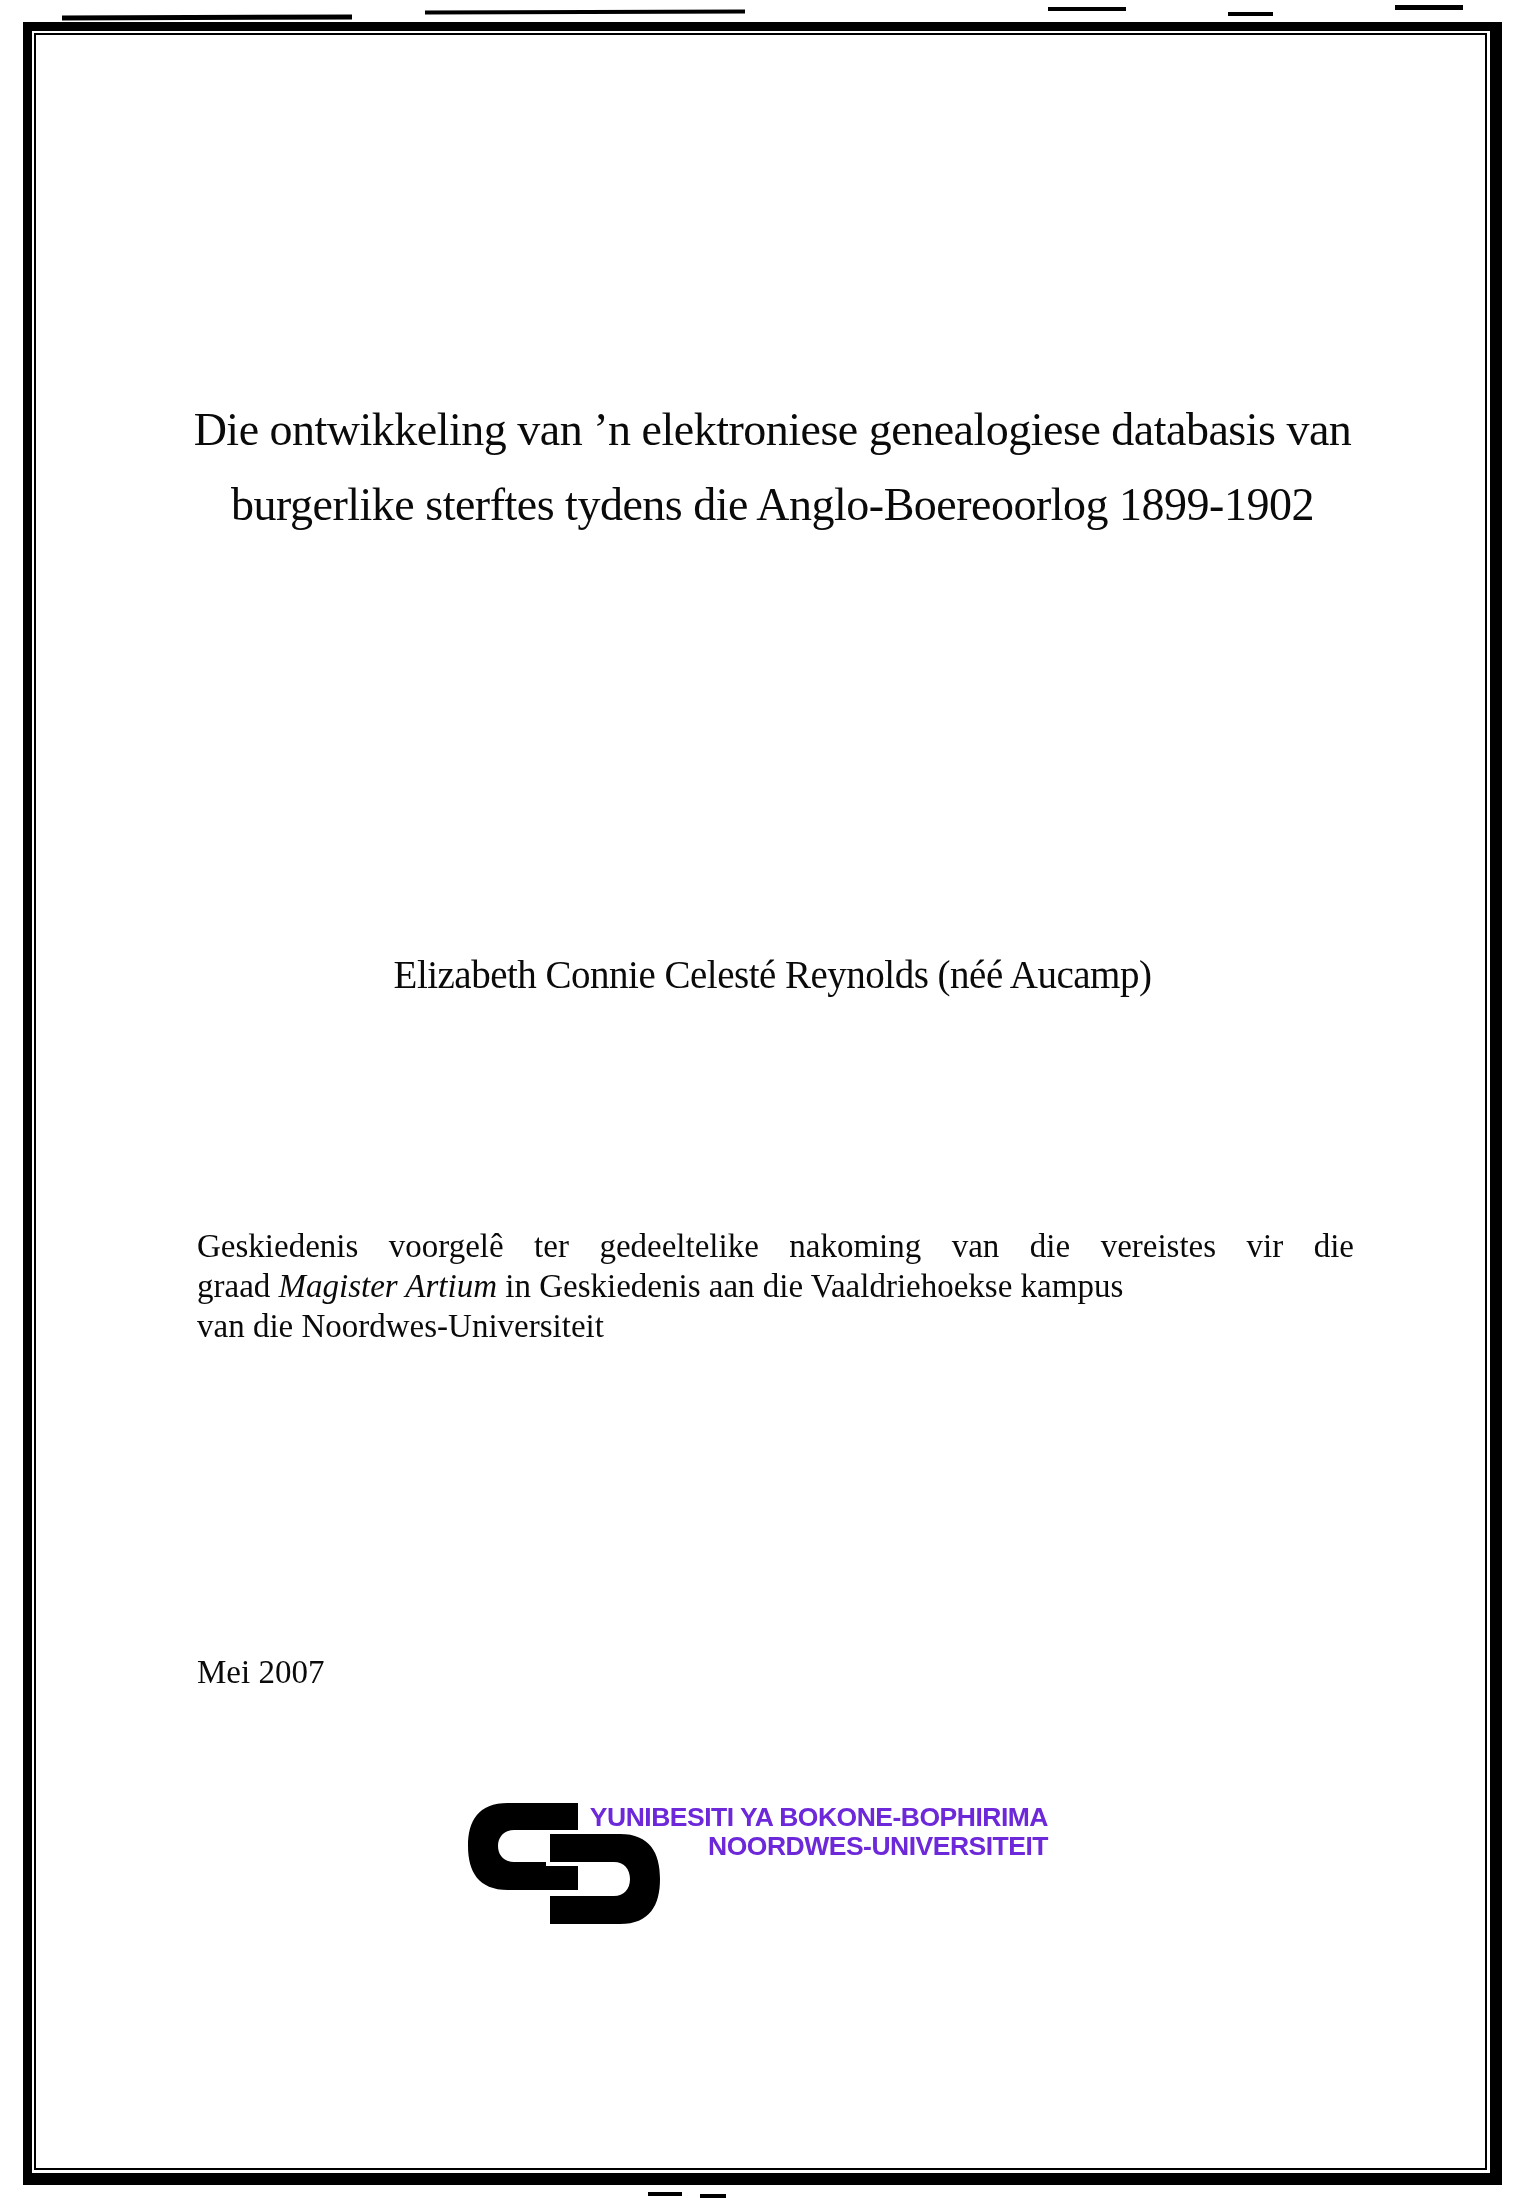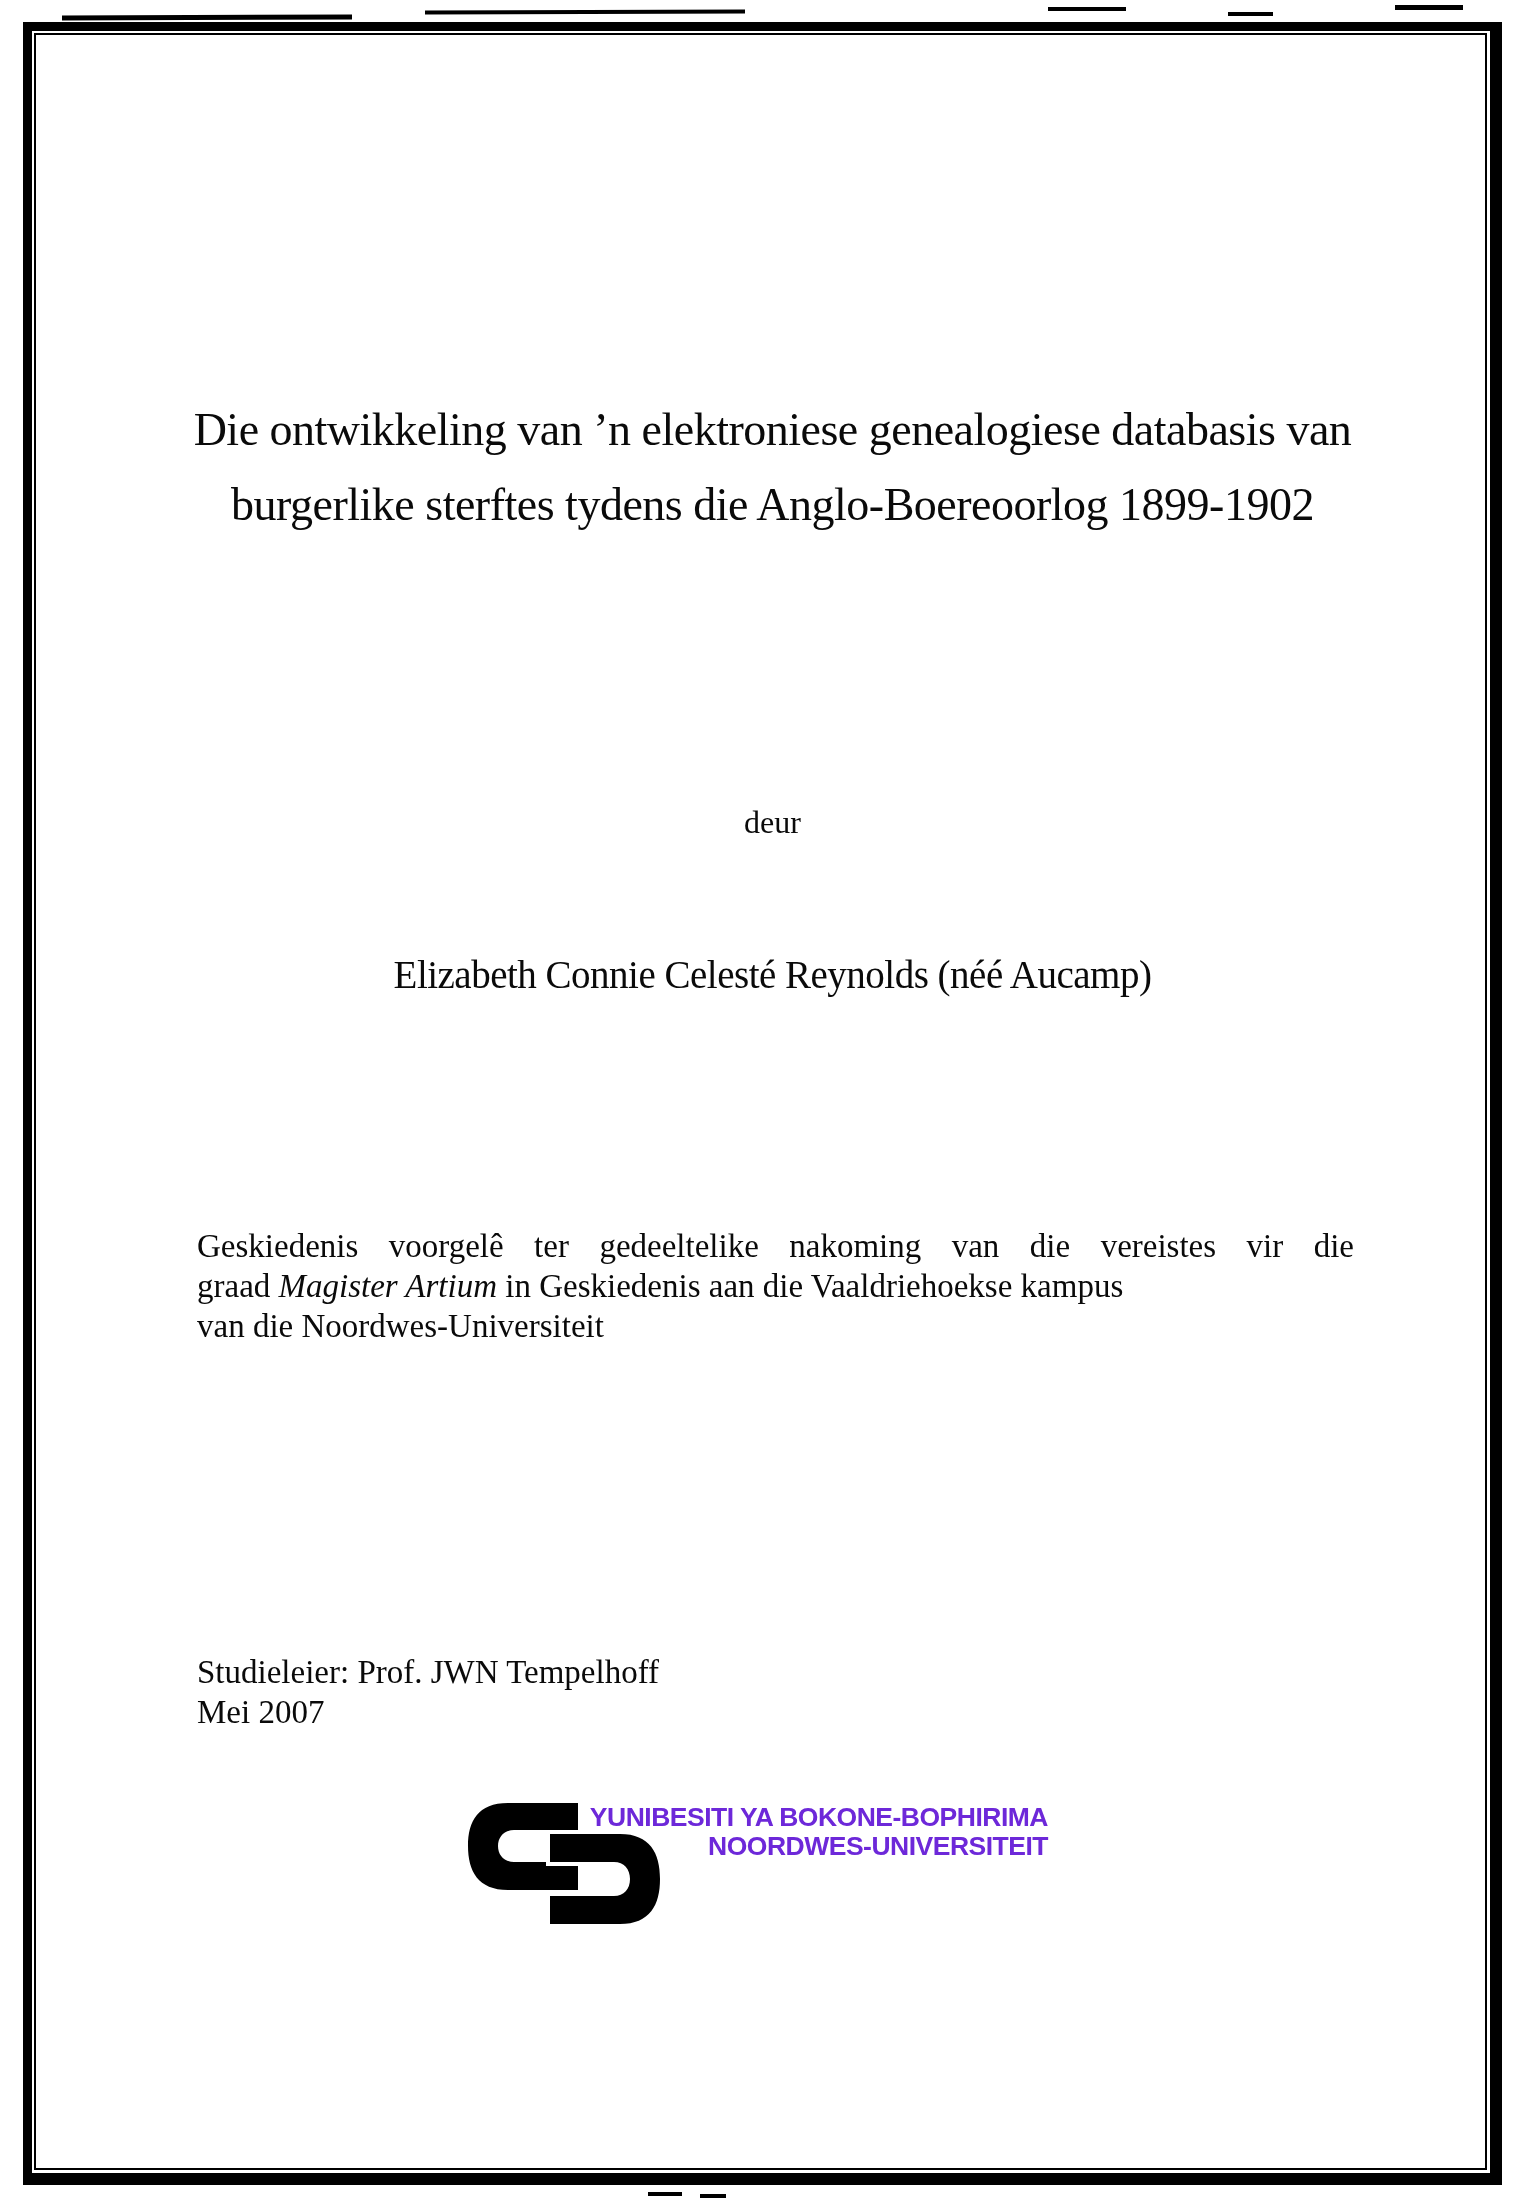--- a/index.html
+++ b/index.html
@@ -80,7 +80,6 @@
     <div>burgerlike sterftes tydens die Anglo-Boereoorlog 1899-1902</div>
   </div>
 
-  <div class="byline">deur</div>
 
   <div class="author">Elizabeth Connie Celesté Reynolds (néé Aucamp)</div>
 

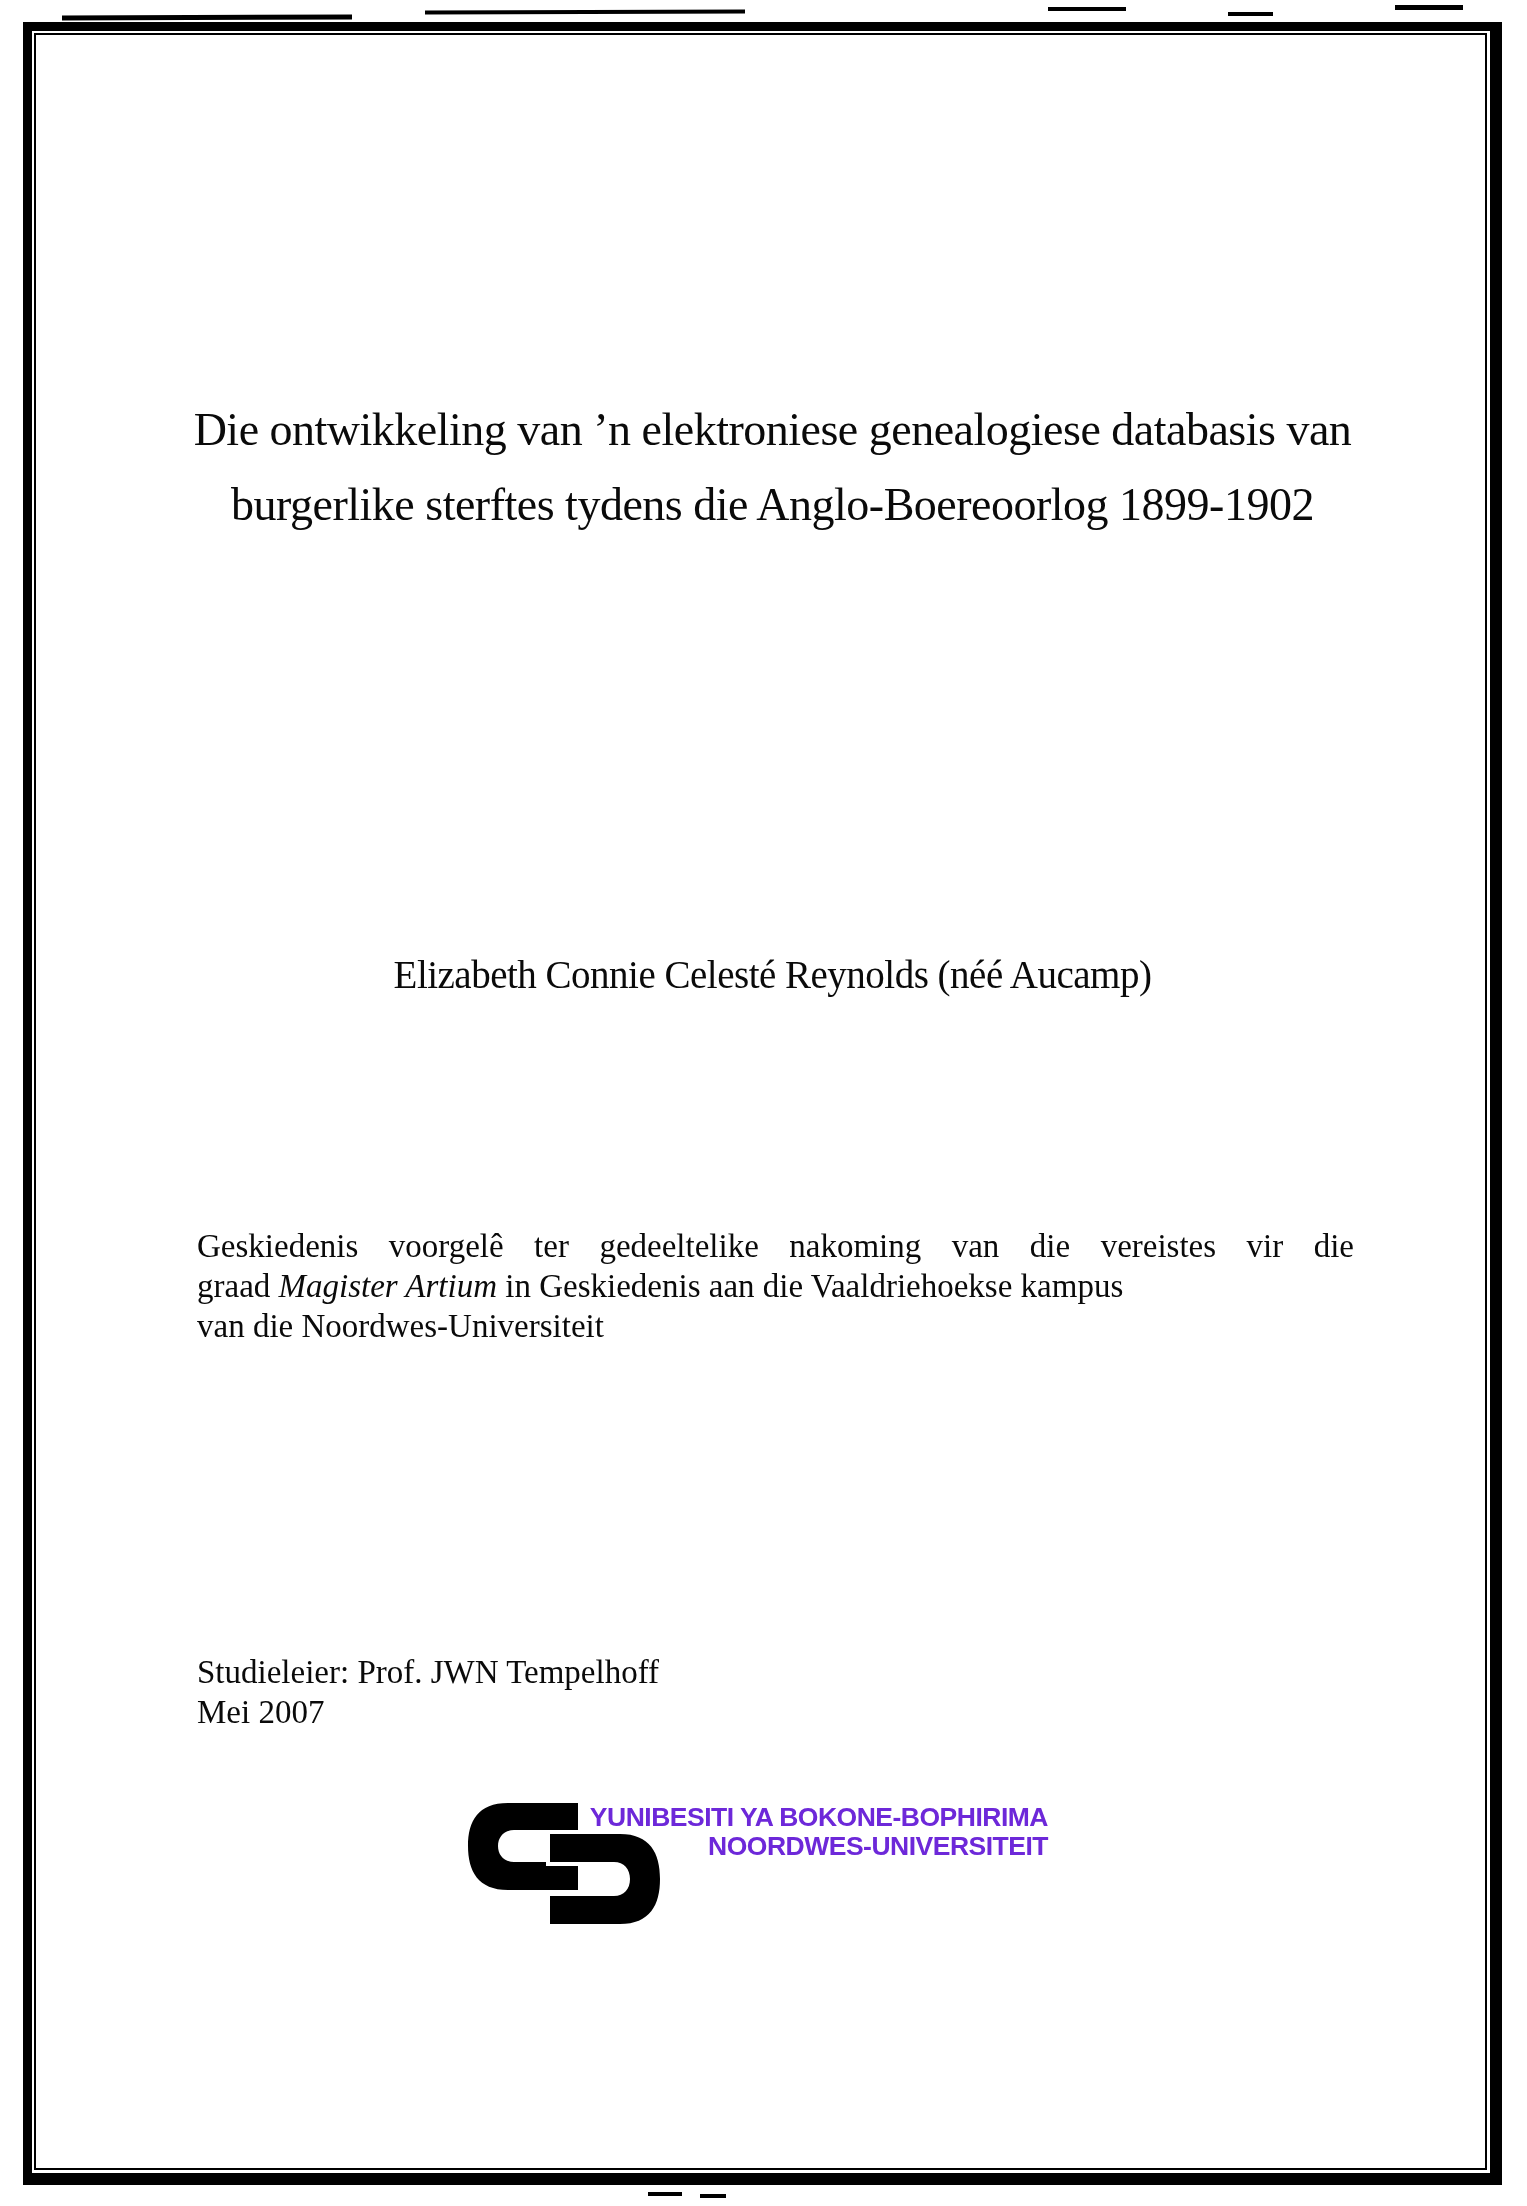--- a/index.html
+++ b/index.html
@@ -90,7 +90,6 @@
   </div>
 
   <div class="supervisor-block">
-    <div>Studieleier: Prof. JWN Tempelhoff</div>
     <div>Mei 2007</div>
   </div>
 

